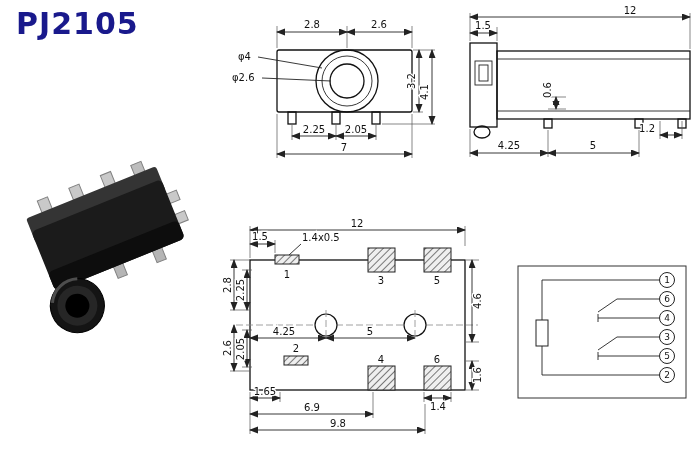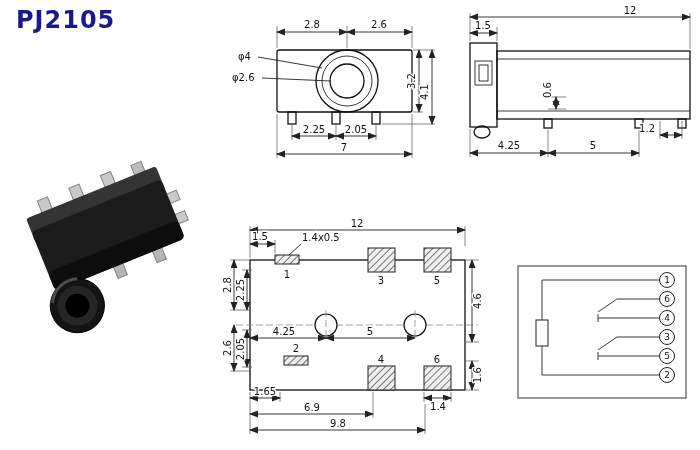--- a/index.html
+++ b/index.html
@@ -5,7 +5,7 @@
   html,body{margin:0;padding:0;background:#fff;}
   #stage{position:relative;width:700px;height:450px;background:#fff;overflow:hidden;
          font-family:"DejaVu Sans",sans-serif;}
-  #title{position:absolute;left:16px;top:6px;font-size:24px;font-weight:bold;letter-spacing:1px;}
+  #title{position:absolute;left:16px;top:6px;font-size:30px;font-weight:bold;letter-spacing:1px;}
   .panel{position:absolute;}
   svg text{font-family:"DejaVu Sans",sans-serif;font-size:10px;fill:#111;
            text-anchor:middle;paint-order:stroke;stroke:#fff;stroke-width:2.5px;}

